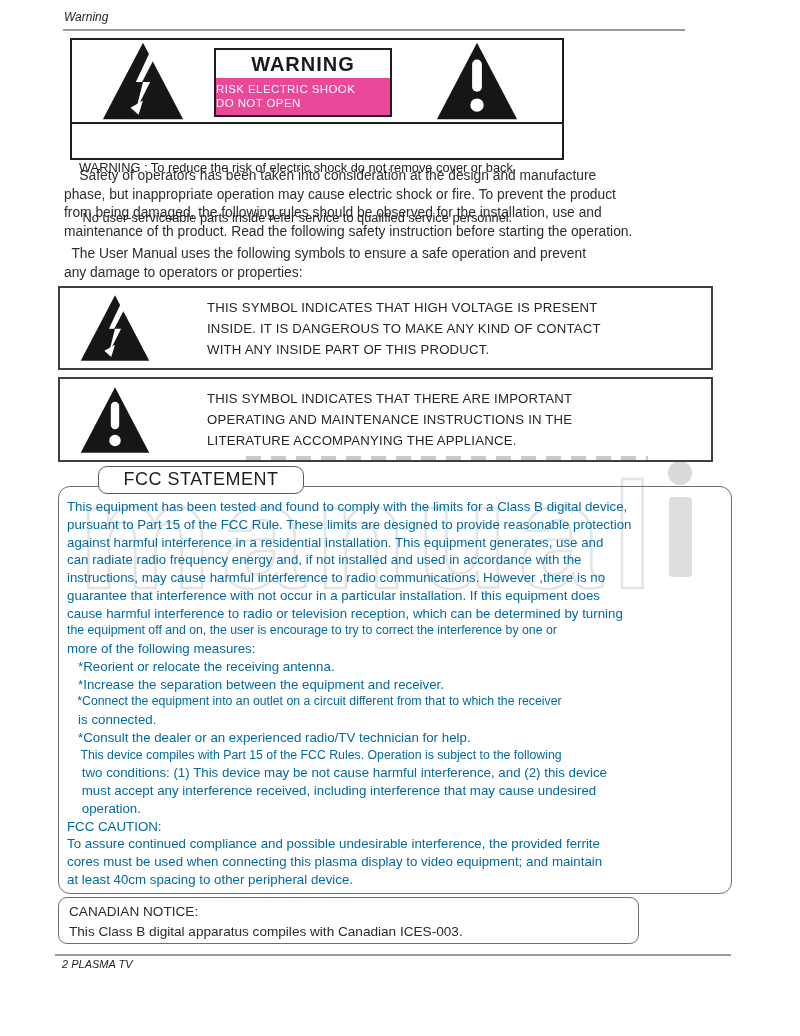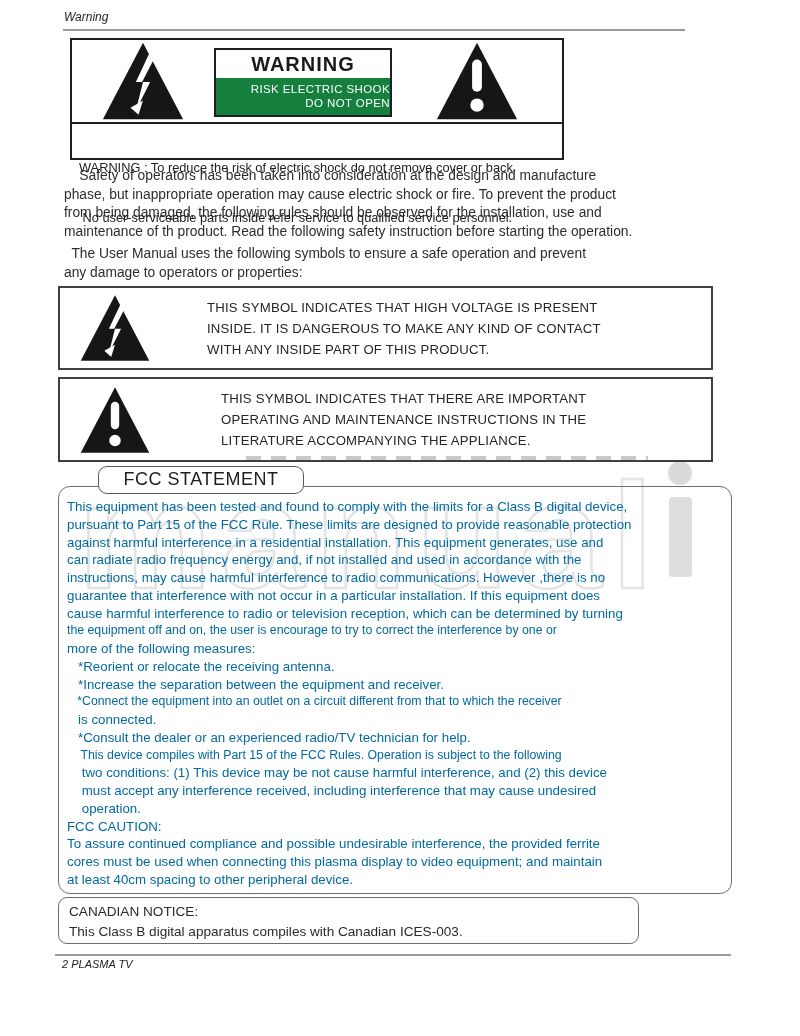--- a/index.html
+++ b/index.html
@@ -22,7 +22,7 @@
   .title-block{width:178px;border:2px solid #1f1f1f;box-sizing:border-box;margin-top:2px;}
   .title-white{height:28px;line-height:28px;text-align:center;font-size:20px;font-weight:bold;
                letter-spacing:1px;color:#1a1a1a;}
-  .title-black{background:#15803d;color:#fff;text-align:right;font-size:11.5px;line-height:14px;
+  .title-black{background:#ec4899;color:#fff;text-align:left;font-size:11.5px;line-height:14px;
                padding:4px 0 5px 0;letter-spacing:0.4px;}
   .warn-note{border-top:2px solid #1f1f1f;padding:3px 7px 4px 7px;font-size:12.8px;line-height:16.5px;
              color:#222;white-space:pre;}

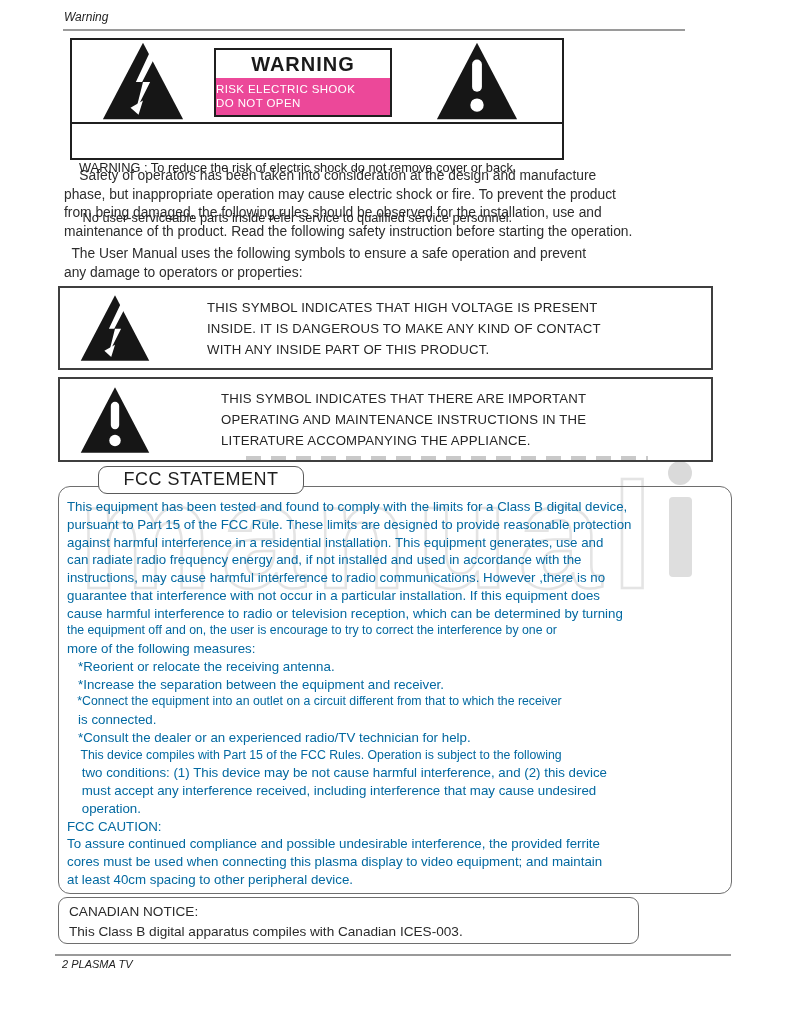--- a/index.html
+++ b/index.html
@@ -36,7 +36,7 @@
   .symbox{position:absolute;left:58px;width:655px;border:2px solid #3f3f3f;box-sizing:border-box;
           display:flex;align-items:center;background:#fff;z-index:1;}
   .symbox-1{top:286px;height:84px;}
-  .symbox-2{top:377px;height:85px;gap:14px;}
+  .symbox-2{top:377px;height:85px;}
   .sym-tri{width:78px;height:70px;margin-left:16px;display:block;flex:none;}
   .sym-text{margin-left:53px;font-size:13.2px;line-height:21px;letter-spacing:0.2px;color:#262626;white-space:pre;}
 

